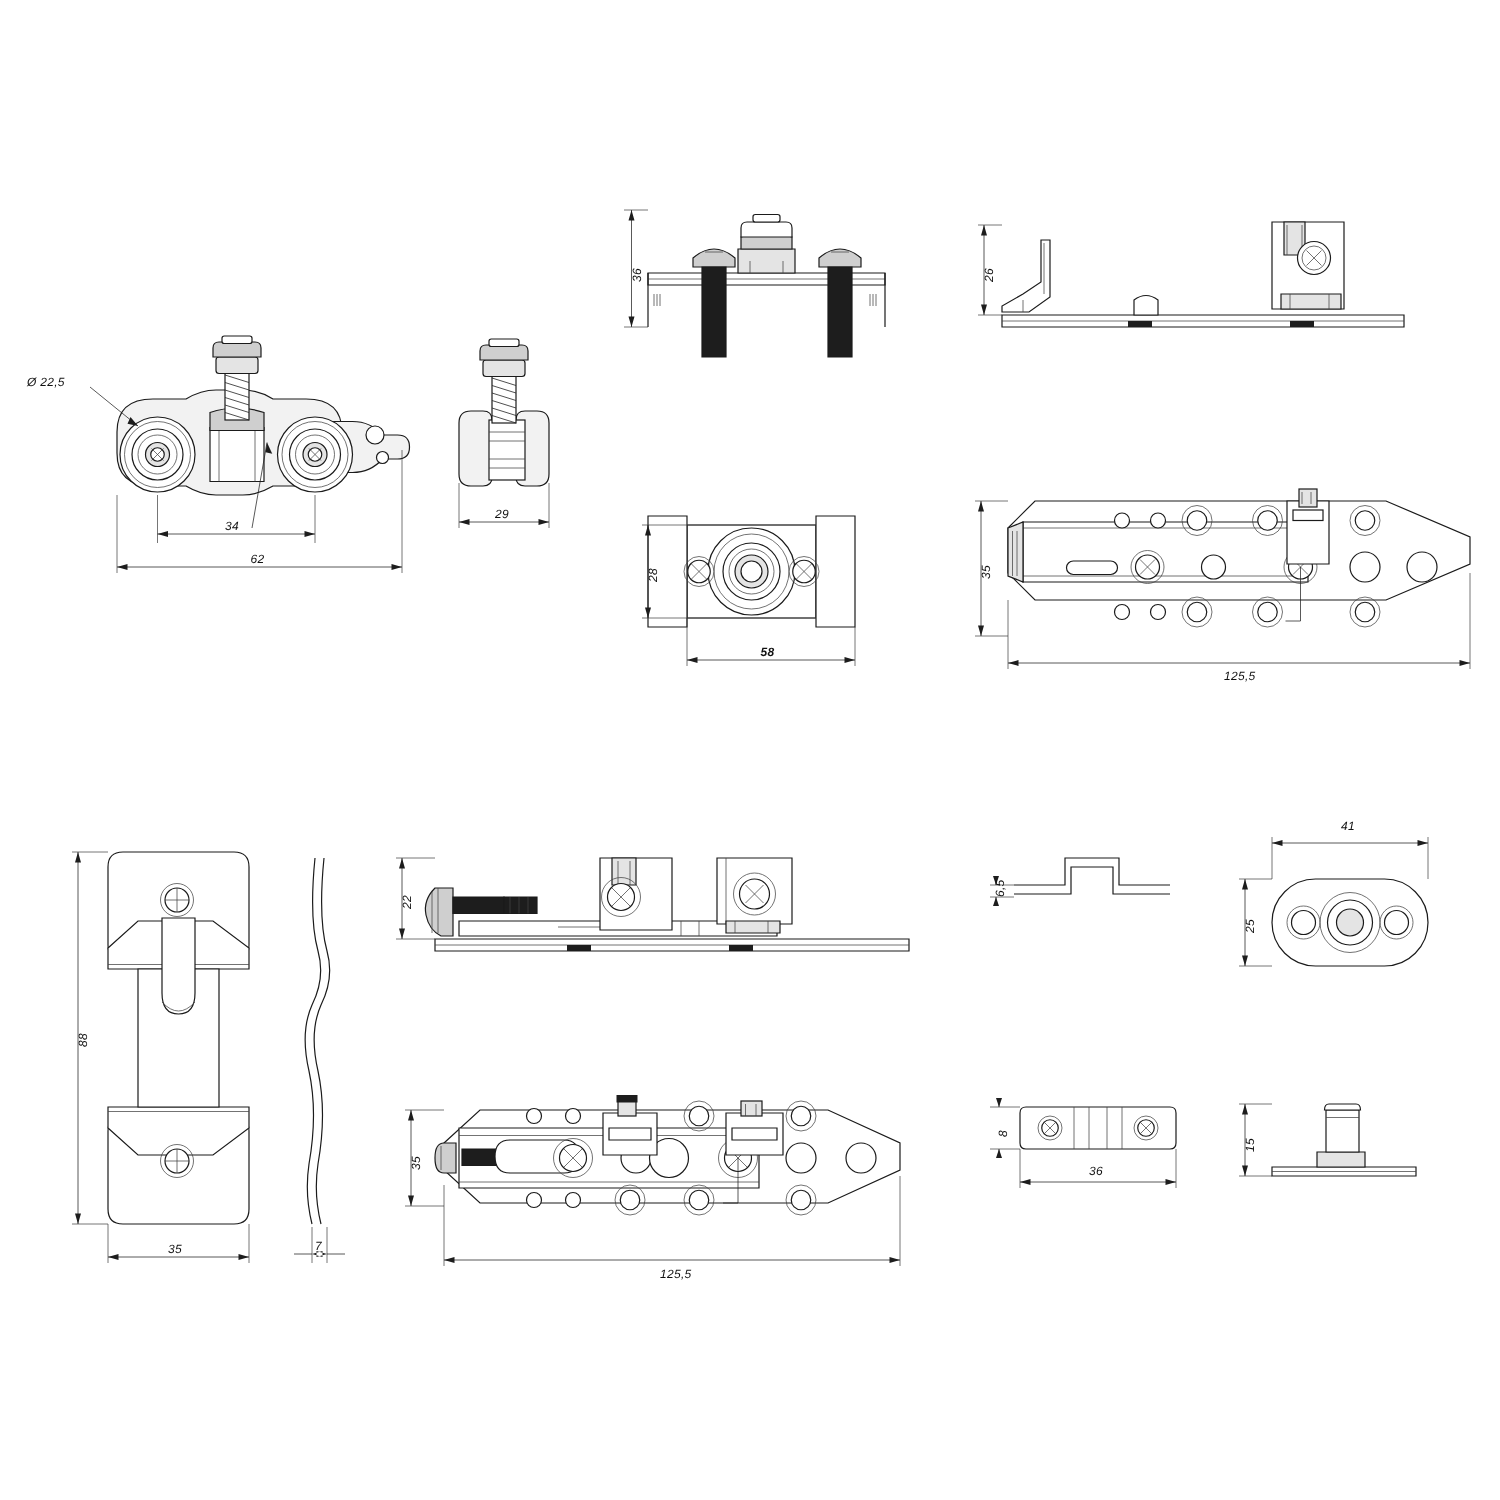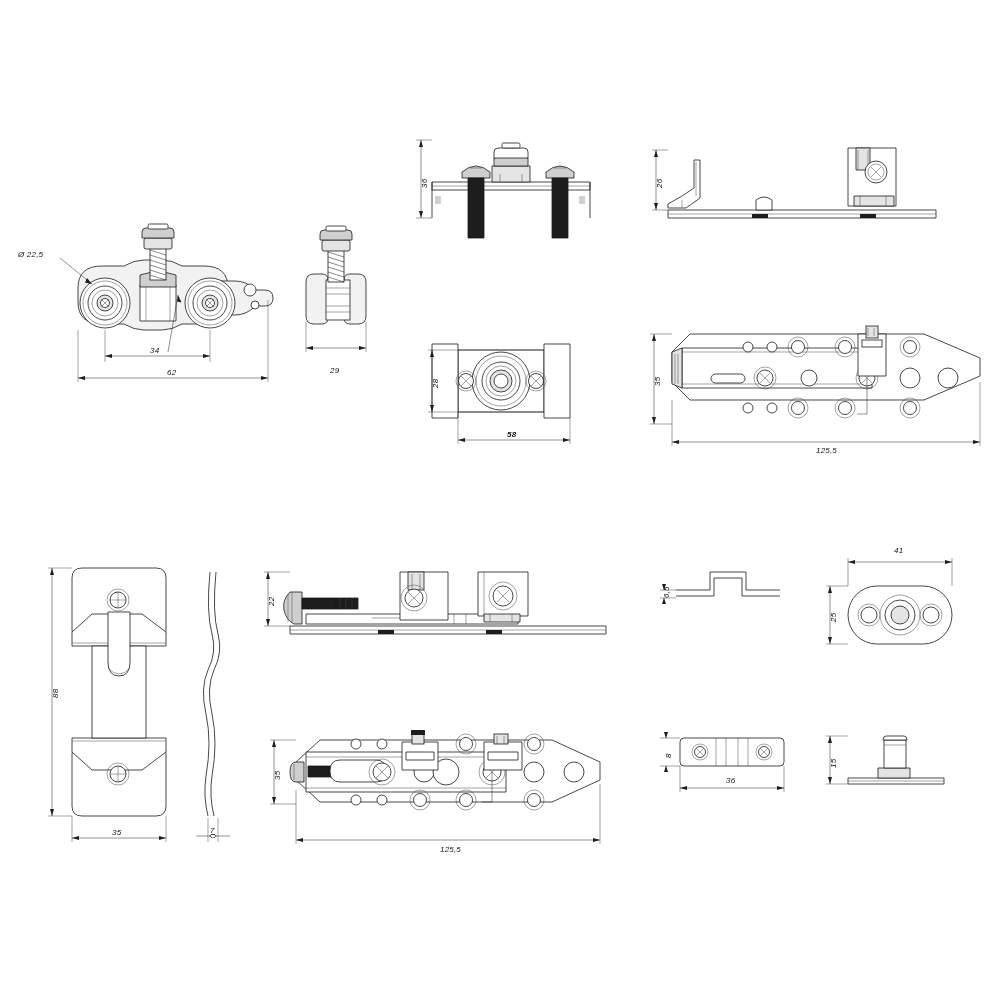--- a/index.html
+++ b/index.html
@@ -433,7 +433,7 @@
   <div class="dimtext" style="left:18px;top:250px;">Ø 22,5</div>
   <div class="dimtext" style="left:150px;top:346px;">34</div>
   <div class="dimtext" style="left:167px;top:368px;">62</div>
-  <div class="dimtext" style="left:330px;top:338px;margin-top:28px;">29</div>
+  <div class="dimtext" style="left:330px;top:338px;">29</div>
 
   <div class="dimtext vert" style="left:420px;top:188px;">36</div>
   <div class="dimtext vert" style="left:655px;top:188px;">26</div>

